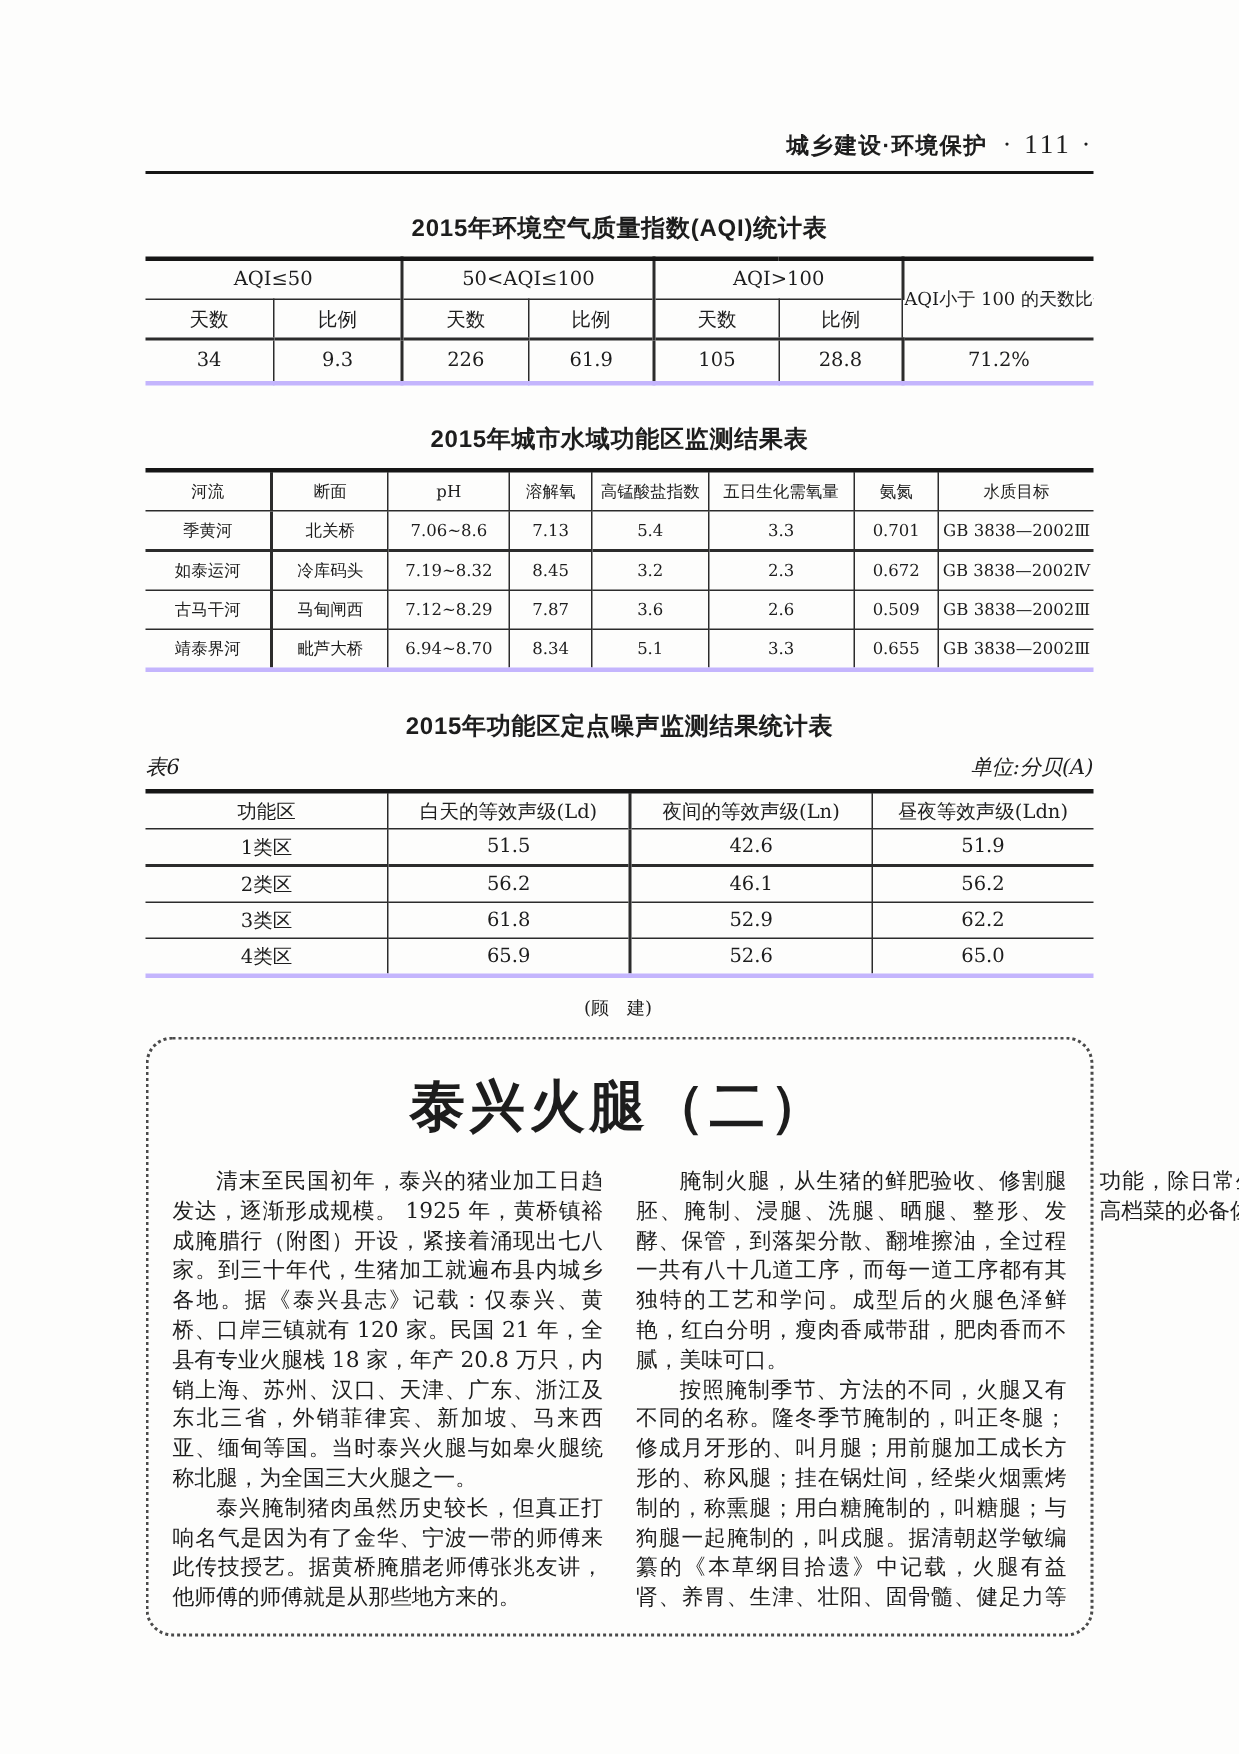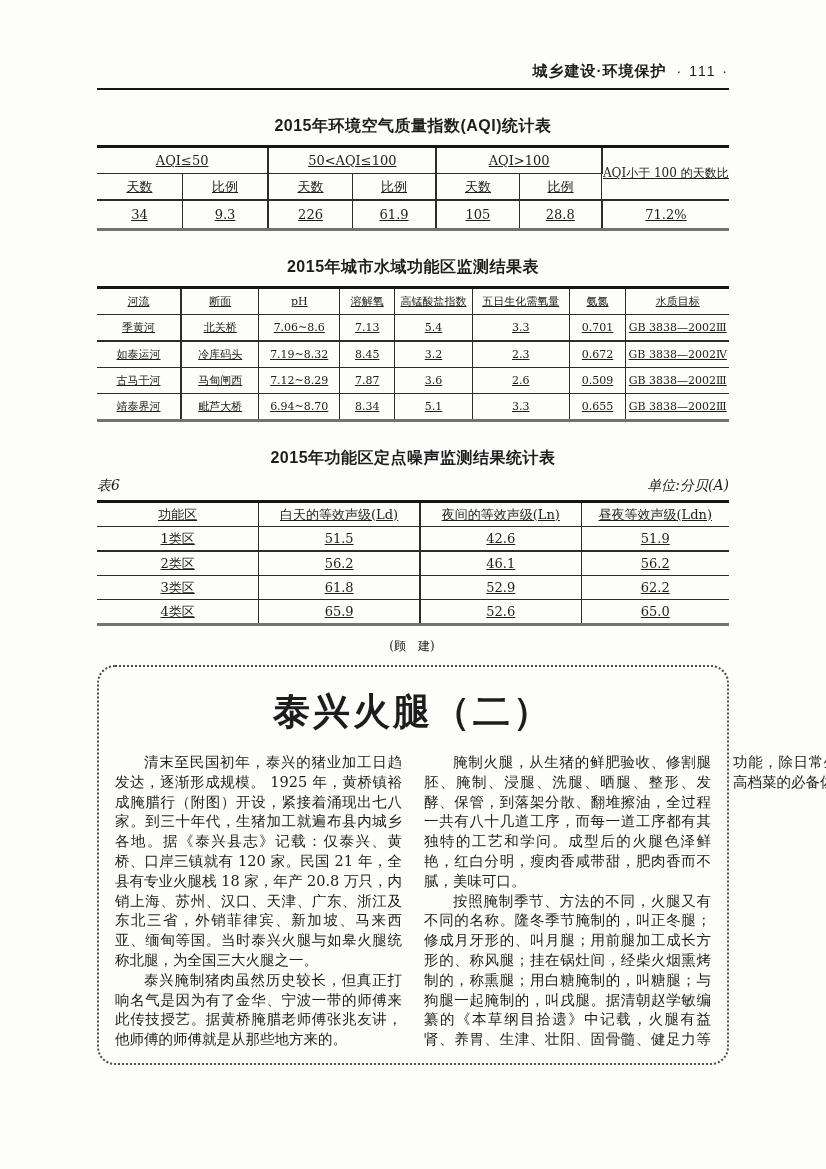--- a/index.html
+++ b/index.html
@@ -10,7 +10,7 @@
     font-family: "DejaVu Serif", serif;
     overflow: hidden;
   }
-  .content { width: 632px; margin-left: 97px; padding-top: 62px; }
+  .content { width: 632px; margin-left: 97px; padding-top: 86px; }
 
   
   .running-head {

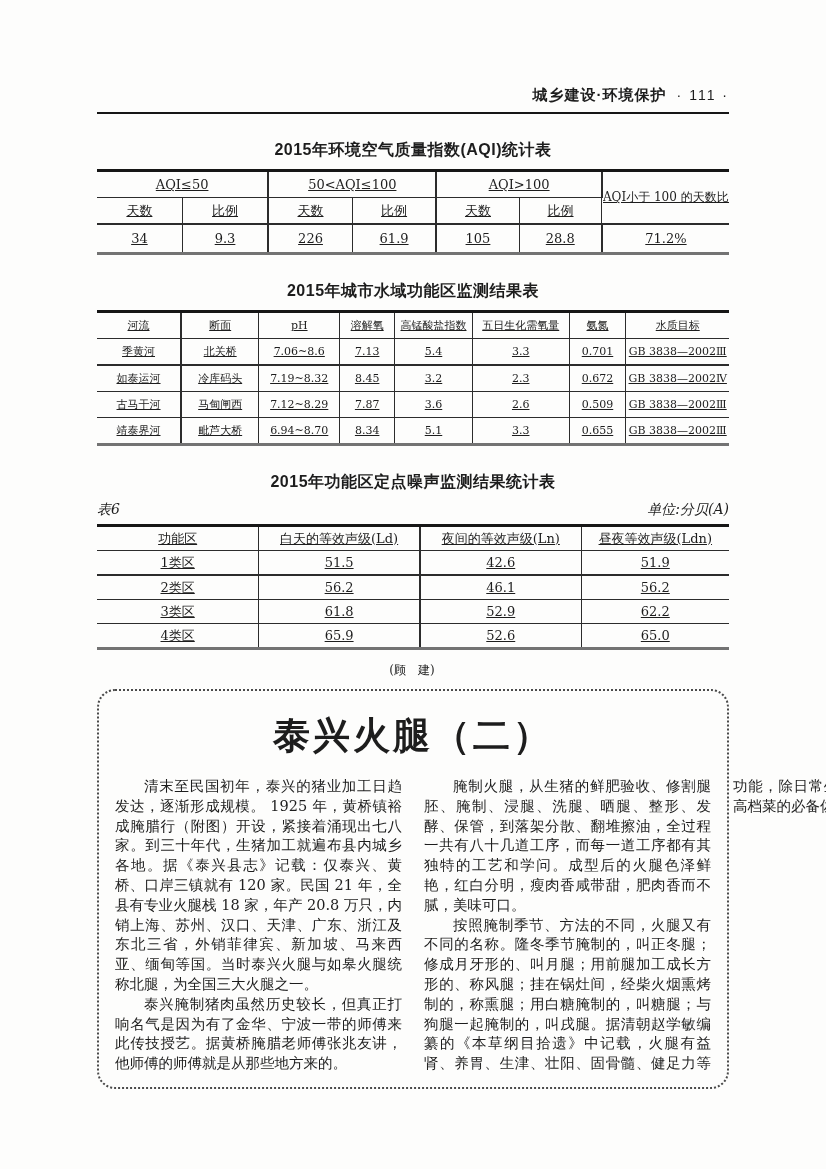--- a/index.html
+++ b/index.html
@@ -19,8 +19,8 @@
     font-weight: bold; font-size: 15px; letter-spacing: 1px;
   }
   .running-head .folio {
-    font-family: Liberation Sans, sans-serif; font-weight: normal;
-    font-size: 14px; margin-left: 10px; letter-spacing: 2px;
+    font-family: Liberation Serif, serif; font-weight: normal;
+    font-size: 18px; margin-left: 10px; letter-spacing: 2px;
   }
   .head-rule { border: none; border-top: 2.5px solid #161616; margin: 7px 0 0 0; }
 

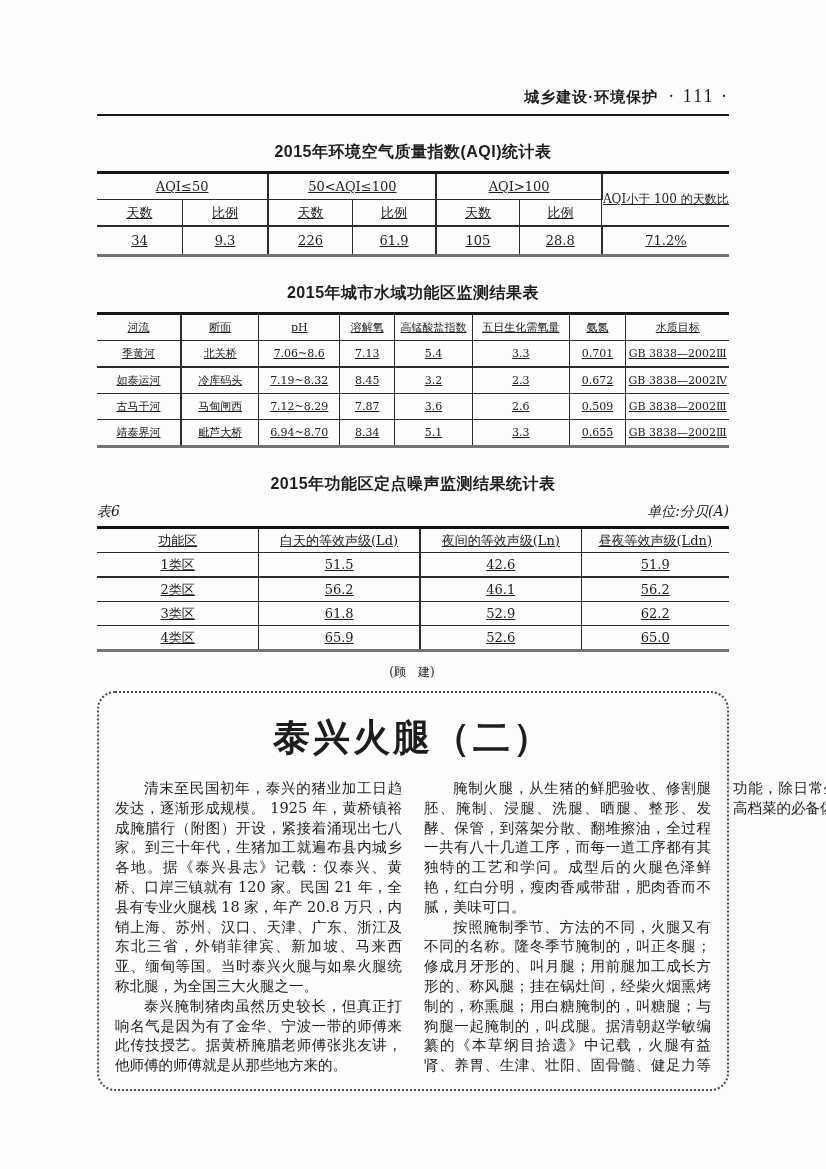--- a/index.html
+++ b/index.html
@@ -41,8 +41,8 @@
   
   table {
     width: 100%; border-collapse: collapse; table-layout: fixed;
-    border-top: 3px solid #161616; border-bottom: 3px solid #737373;
-    font-size: 13px; text-align: center; text-decoration: underline;
+    border-top: 3px solid #161616; border-bottom: 3px solid #c4b5fd;
+    font-size: 13px; text-align: center;
   }
   th, td {
     border: 1px solid #2c2c2c;

